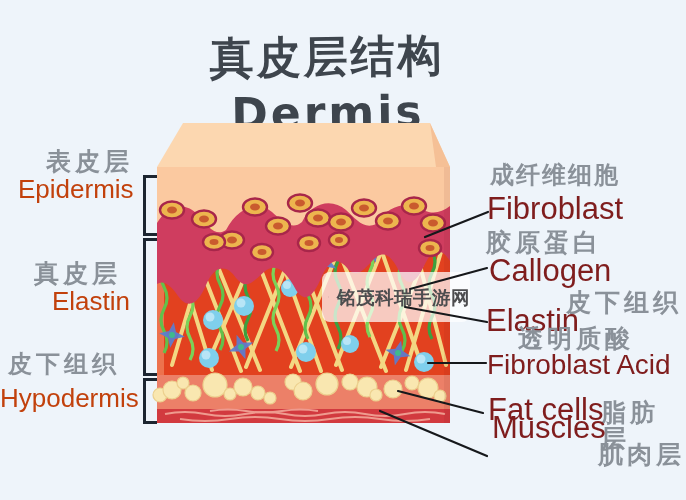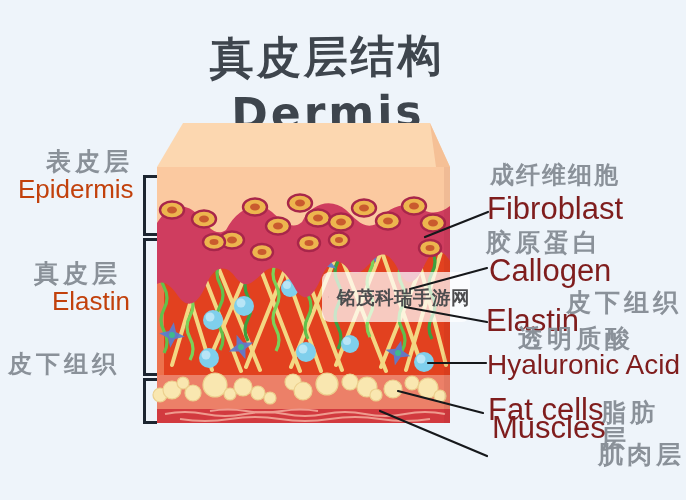--- a/index.html
+++ b/index.html
@@ -75,7 +75,7 @@
   <div class="abs cn ela-cn">皮下组织</div>
   <div class="abs en-right ela-en">Elastin</div>
   <div class="abs cn hya-cn">透明质酸</div>
-  <div class="abs en-right hya-en">Hyaluronic Acid</div>
+  <div class="abs en-right hya-en">Fibroblast Acid</div>
   <div class="abs en-right fat-en">Fat cells</div>
   <div class="abs cn fat-cn">脂肪层</div>
   <div class="abs en-right mus-en">Muscles</div>

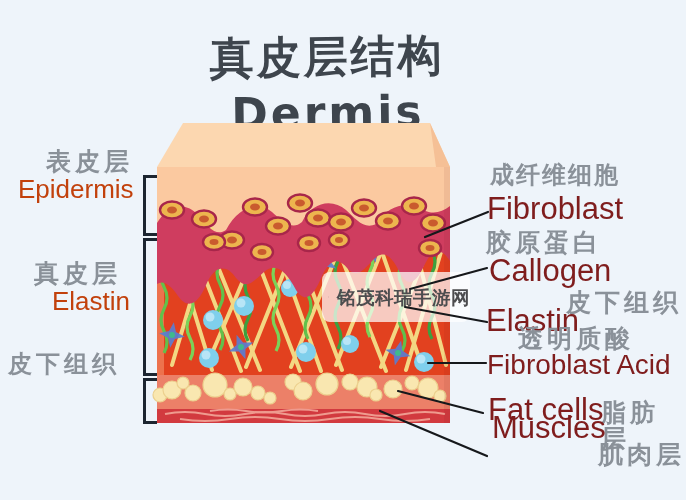--- a/index.html
+++ b/index.html
@@ -63,6 +63,7 @@
   <div class="abs cn de-cn">真皮层</div>
   <div class="abs en de-en">Elastin</div>
   <div class="abs cn hy-cn">皮下组织</div>
+  <div class="abs en hy-en">Hypodermis</div>
 
   <div class="abs bracket b1"></div>
   <div class="abs bracket b2"></div>

